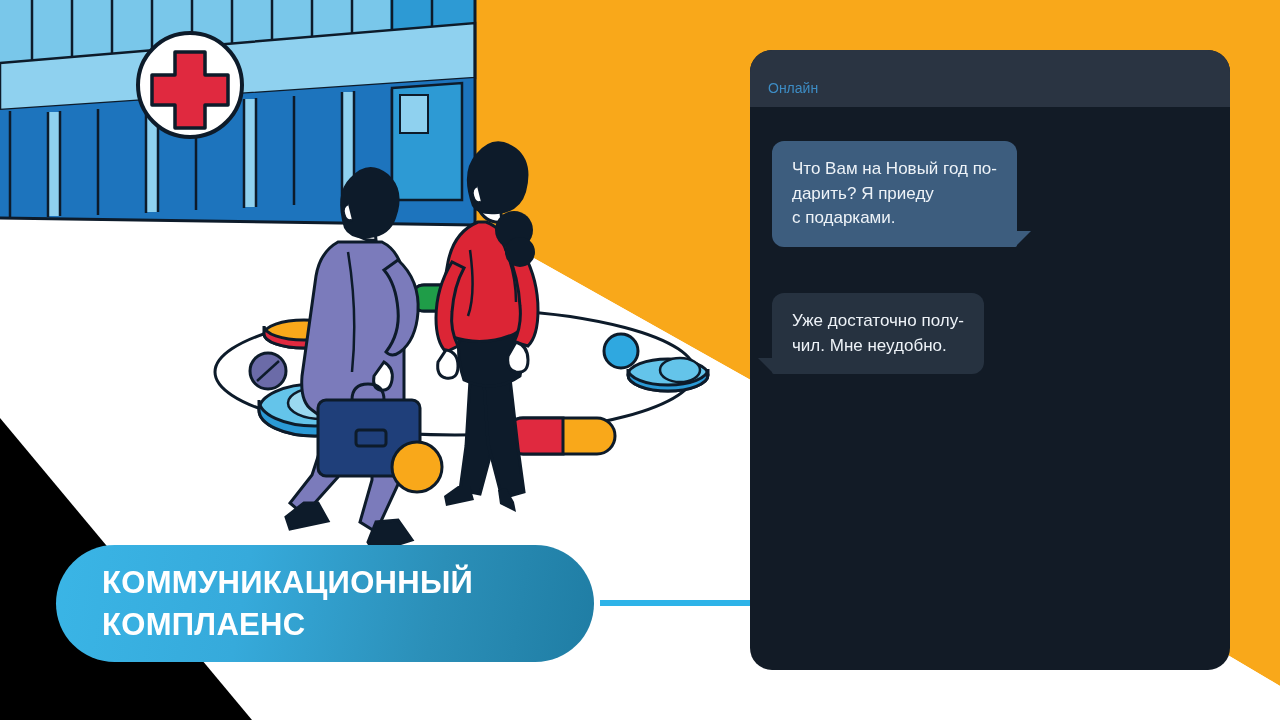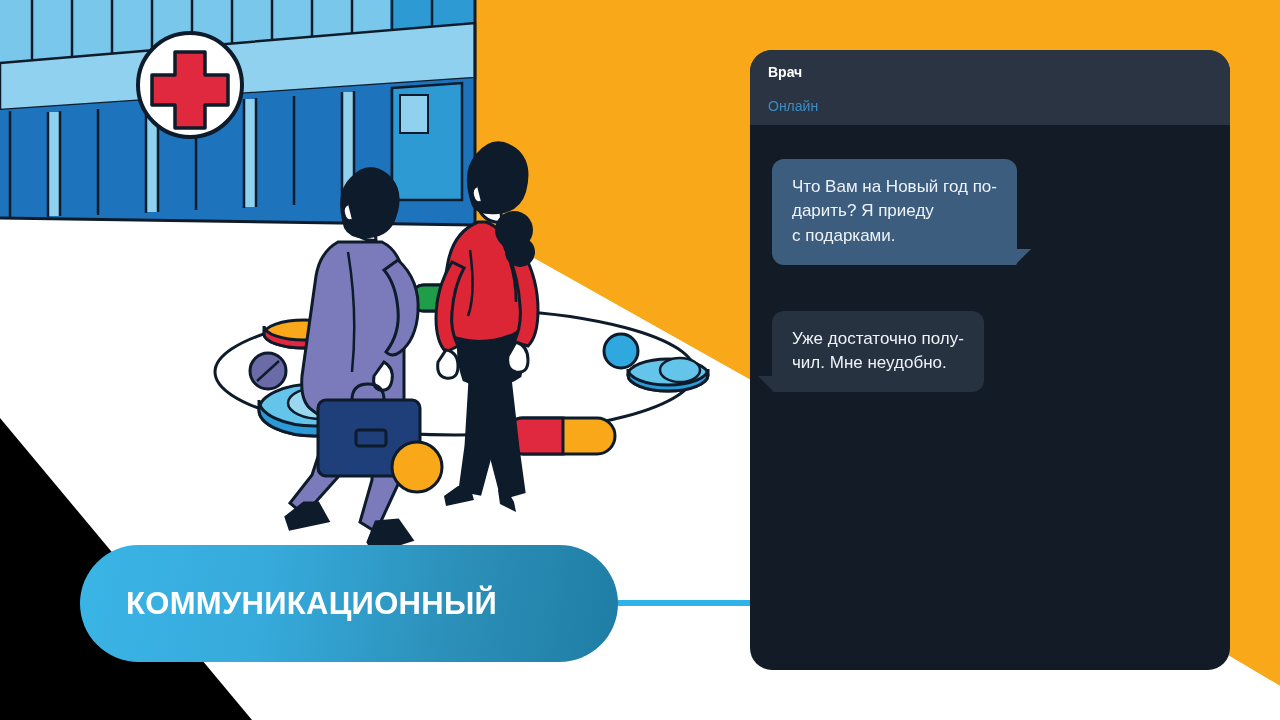--- a/index.html
+++ b/index.html
@@ -345,7 +345,6 @@
   <div id="chat-panel">
 
     <div id="chat-header">
-      <div class="name">Врач</div>
       <div class="status">Онлайн</div>
     </div>
 

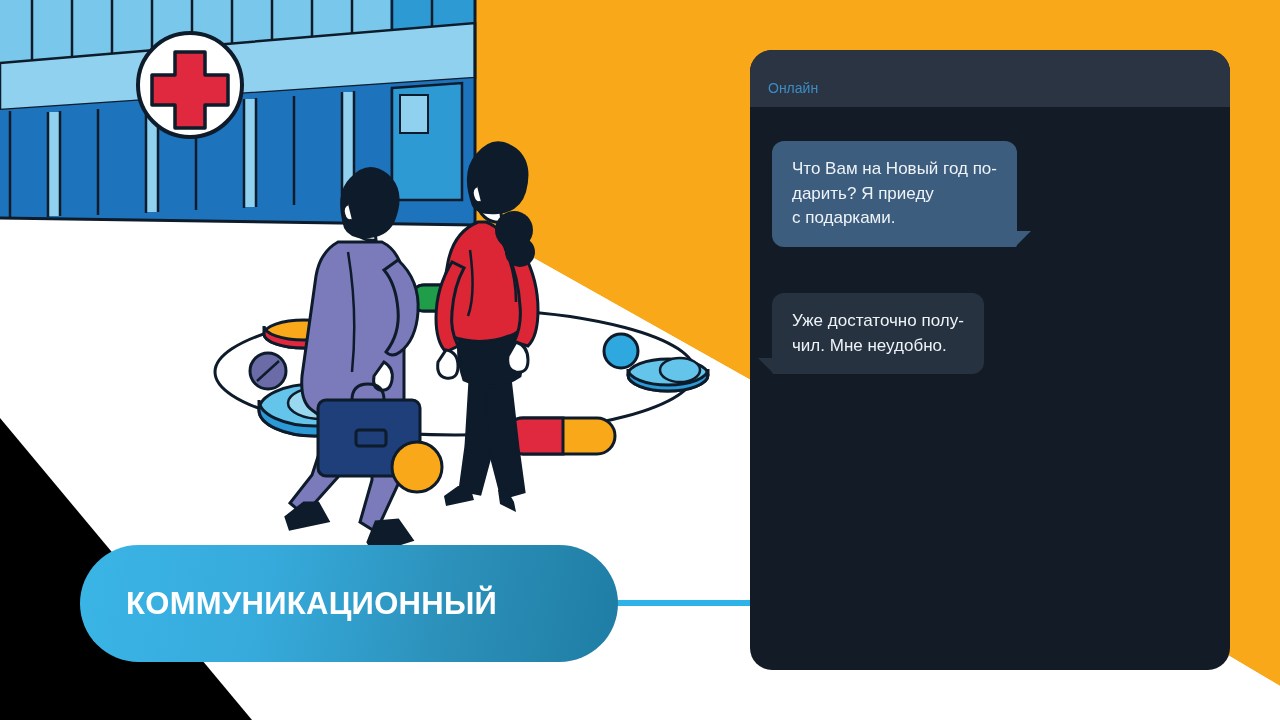--- a/index.html
+++ b/index.html
@@ -30,7 +30,7 @@
   
   #title-banner {
     position: absolute;
-    left: 80px;
+    left: 56px;
     top: 545px;
     width: 538px;
     height: 117px;

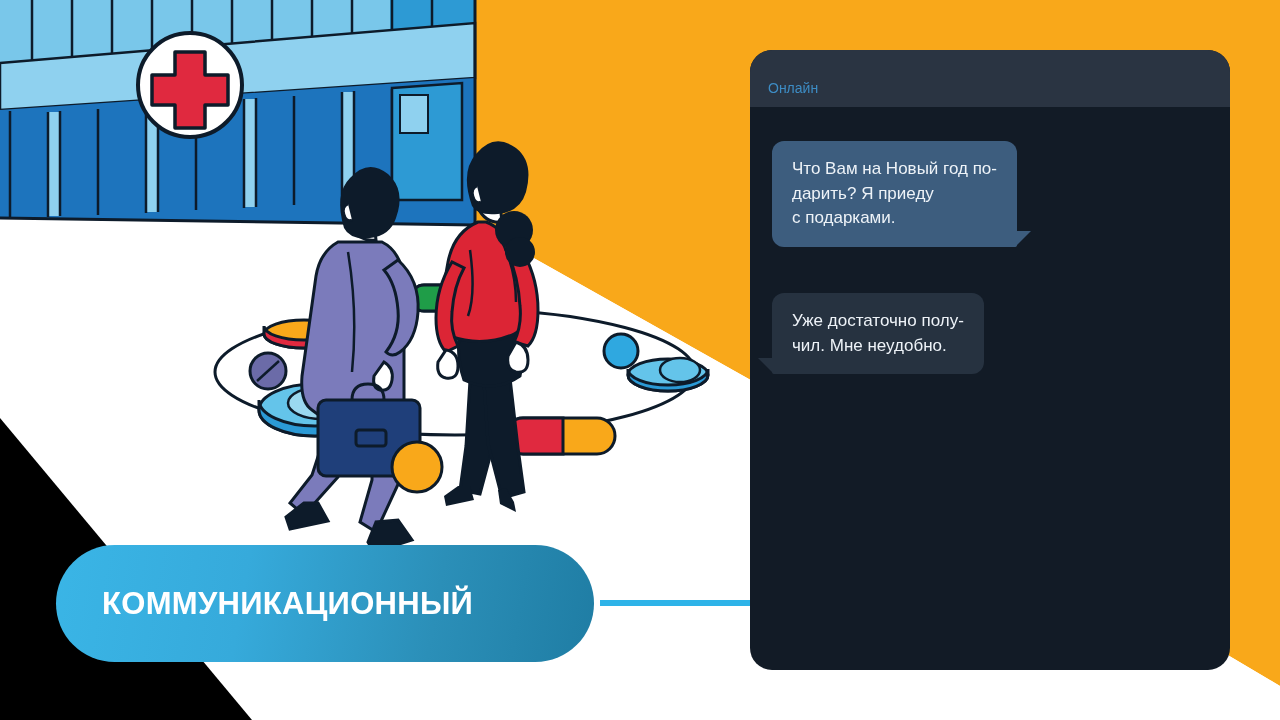--- a/index.html
+++ b/index.html
@@ -334,6 +334,7 @@
 
   <div id="title-banner">
     <div class="tline">КОММУНИКАЦИОННЫЙ</div>
+    <div class="tline">КОМПЛАЕНС</div>
   </div>
 
   <div id="connector-line"></div>

